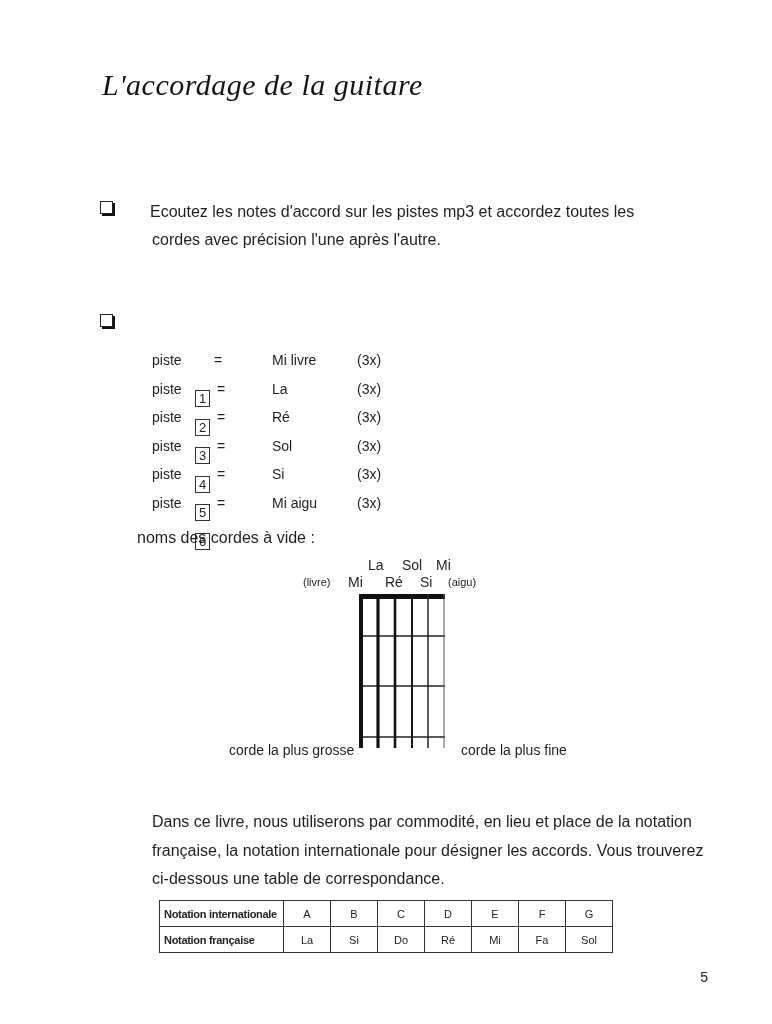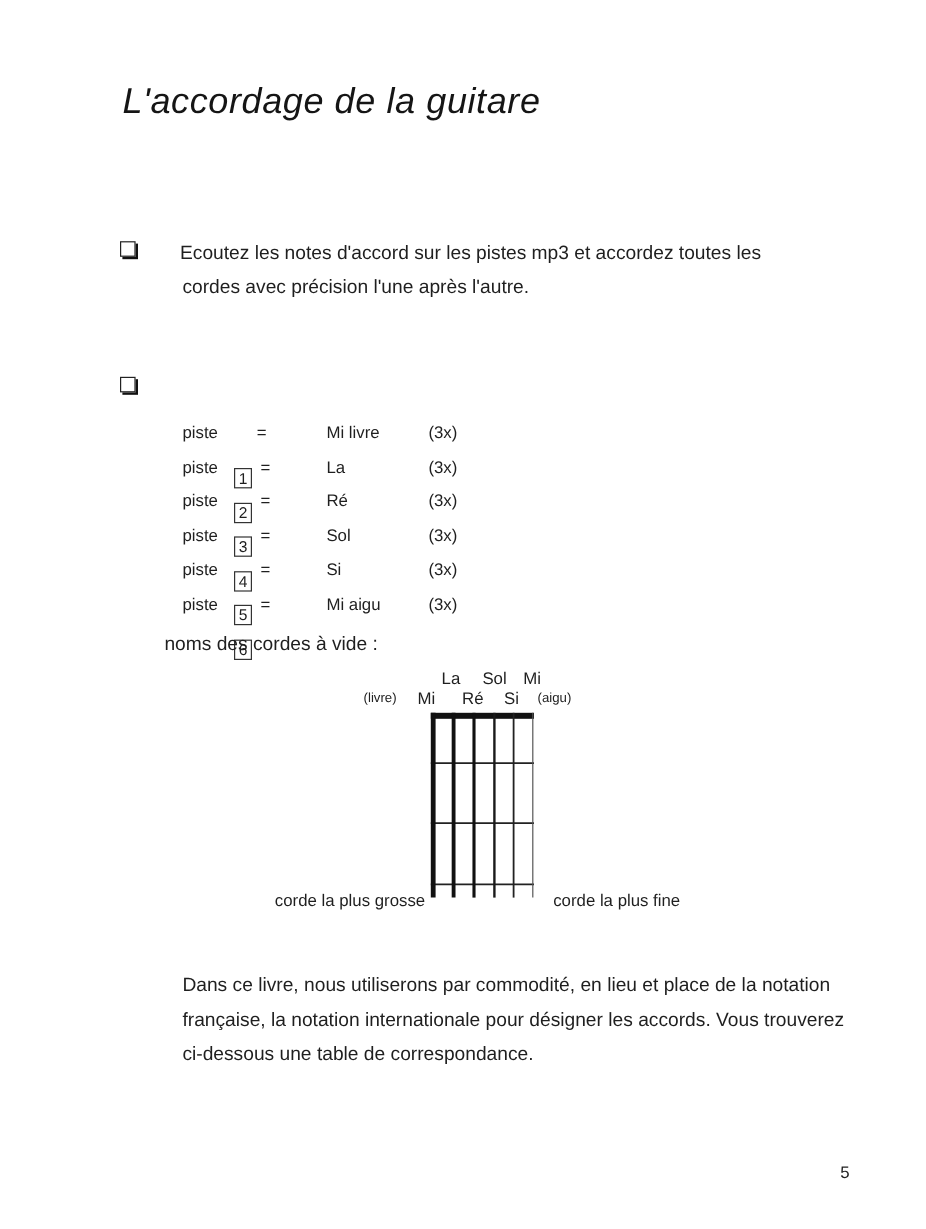--- a/index.html
+++ b/index.html
@@ -6,7 +6,7 @@
   body { width: 772px; height: 1024px; position: relative; overflow: hidden;
          font-family: "Liberation Sans", sans-serif; color: #1a1a1a; }
   .abs { position: absolute; }
-  .title { left: 102px; top: 68px; font-family: Liberation Sans, sans-serif;
+  .title { left: 102px; top: 68px; font-family: Liberation Serif, serif;
            font-size: 30px; font-style: italic; font-weight: normal; color: #151515;
            letter-spacing: 0.5px; }
   .chk { width: 11px; height: 11px; border: 1.5px solid #222; background: #fff;

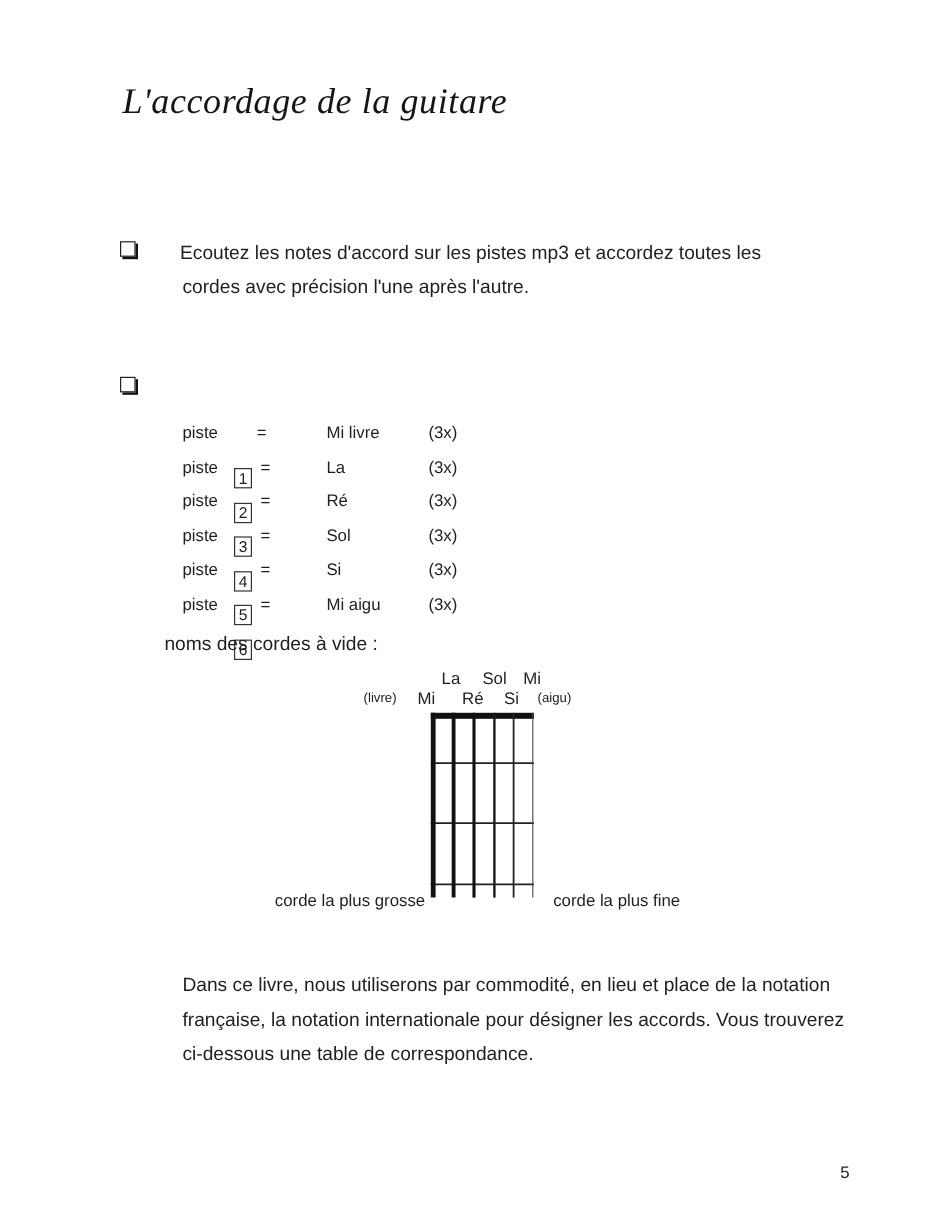--- a/index.html
+++ b/index.html
@@ -119,6 +119,16 @@
 
 <table class="corr">
   <tbody>
+      <tr>
+    <td class="hdr">Notation internationale</td>
+    <td class="val">A</td>
+    <td class="val">B</td>
+    <td class="val">C</td>
+    <td class="val">D</td>
+    <td class="val">E</td>
+    <td class="val">F</td>
+    <td class="val">G</td>
+  </tr>
 </tbody>
   </table>
 

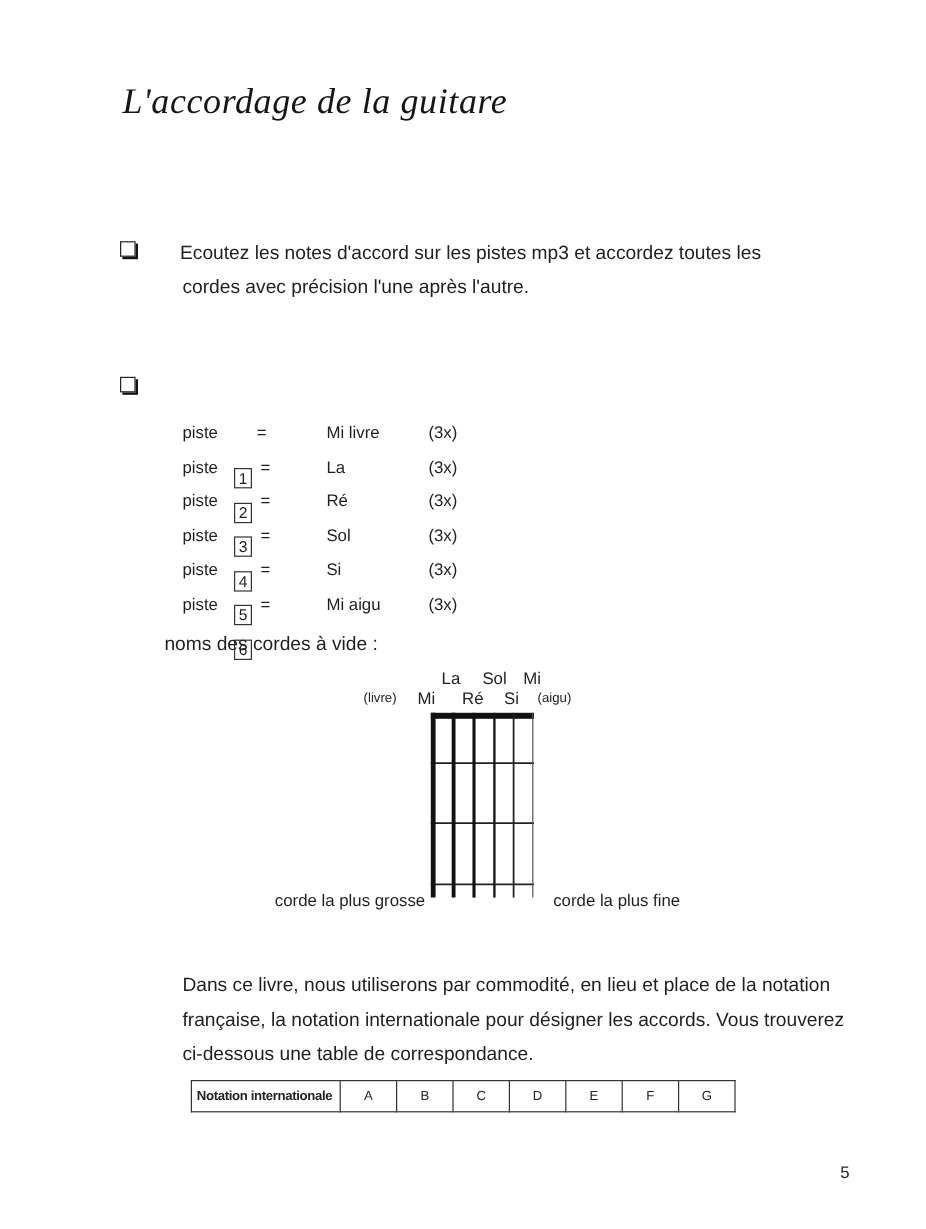--- a/index.html
+++ b/index.html
@@ -129,6 +129,16 @@
     <td class="val">F</td>
     <td class="val">G</td>
   </tr>
+  <tr>
+    <td class="hdr">Notation française</td>
+    <td class="val">La</td>
+    <td class="val">Si</td>
+    <td class="val">Do</td>
+    <td class="val">Ré</td>
+    <td class="val">Mi</td>
+    <td class="val">Fa</td>
+    <td class="val">Sol</td>
+  </tr>
 </tbody>
   </table>
 

